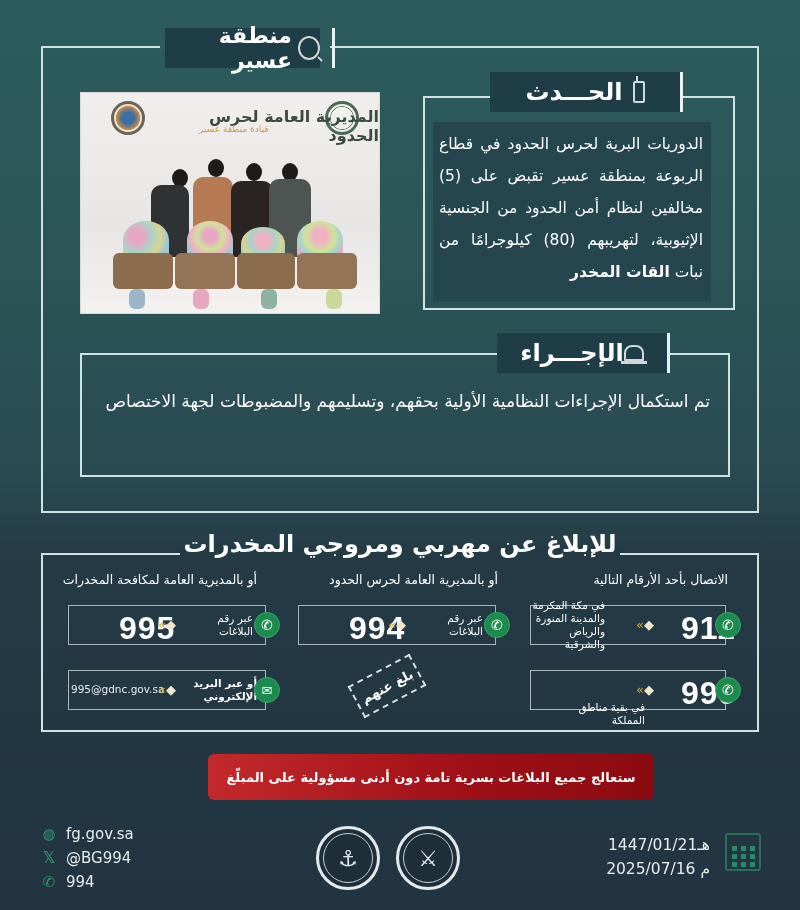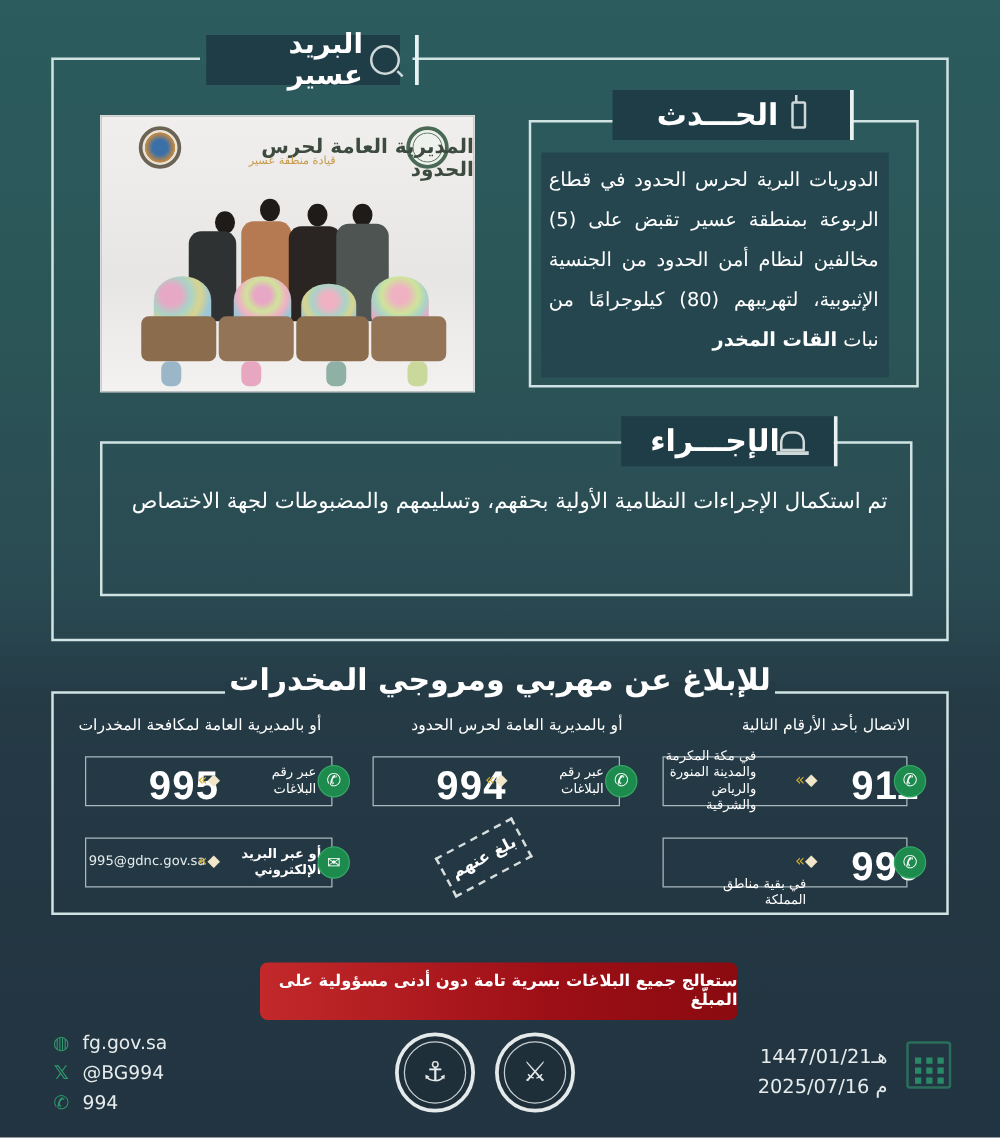--- a/index.html
+++ b/index.html
@@ -110,7 +110,7 @@
 <div class="vbar" style="left:332px; top:28px; height:40px;"></div>
 <div class="abs region-tag">
   <span class="ico"></span>
-  <span class="txt">البريد عسير</span>
+  <span class="txt">منطقة عسير</span>
 </div>
 
 <div class="frame event-frame"></div>

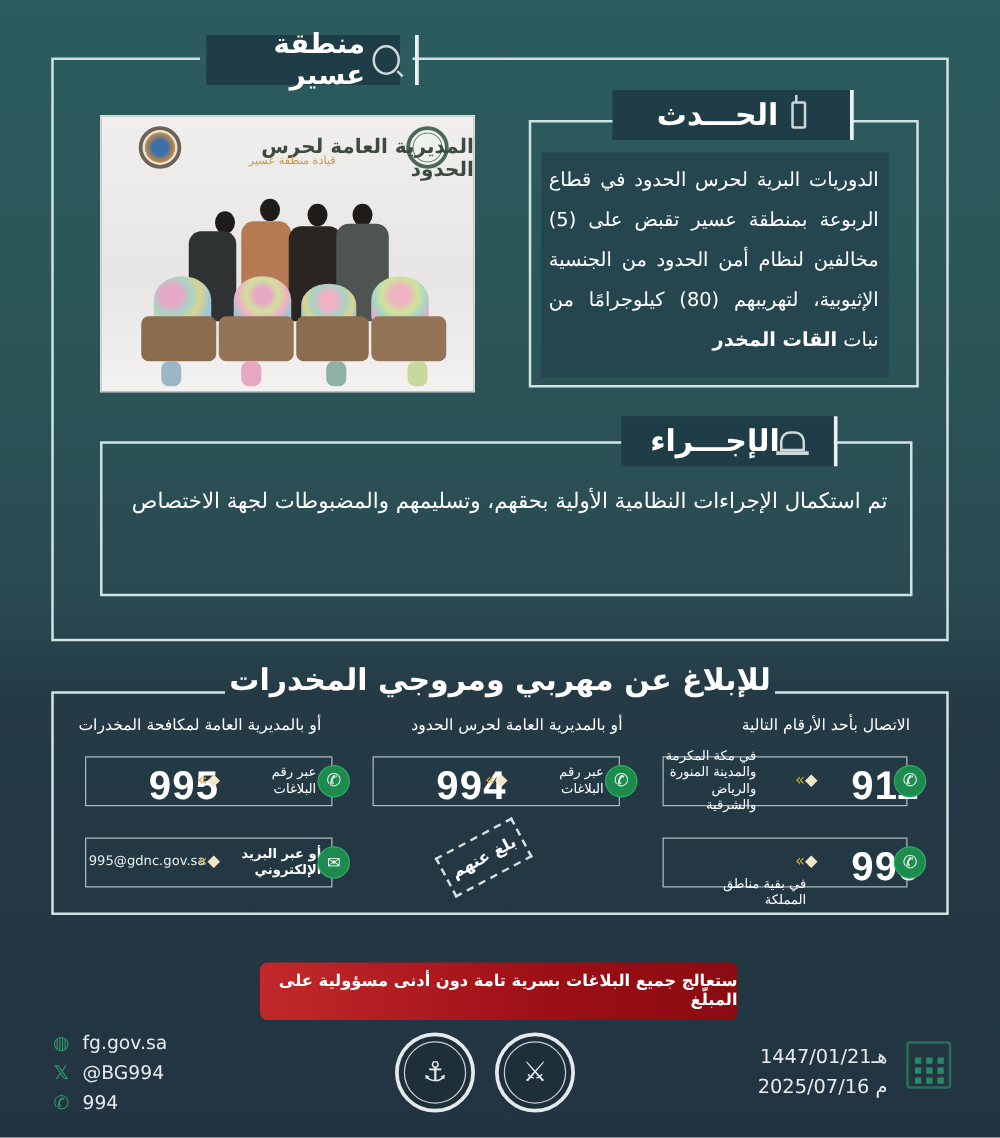--- a/index.html
+++ b/index.html
@@ -87,10 +87,10 @@
   }
 
   .notice {
-    left: 208px; top: 754px; width: 382px; height: 46px; border-radius: 6px;
+    left: 208px; top: 754px; width: 446px; height: 46px; border-radius: 6px;
     background: linear-gradient(90deg, #c3292b 0%, #9d0f16 60%, #8a0b10 100%);
     display: flex; align-items: center; justify-content: center;
-    font-size: 13px; font-weight: bold; direction: rtl; margin-top: 16px;
+    font-size: 13px; font-weight: bold; direction: rtl;
   }
 
   

